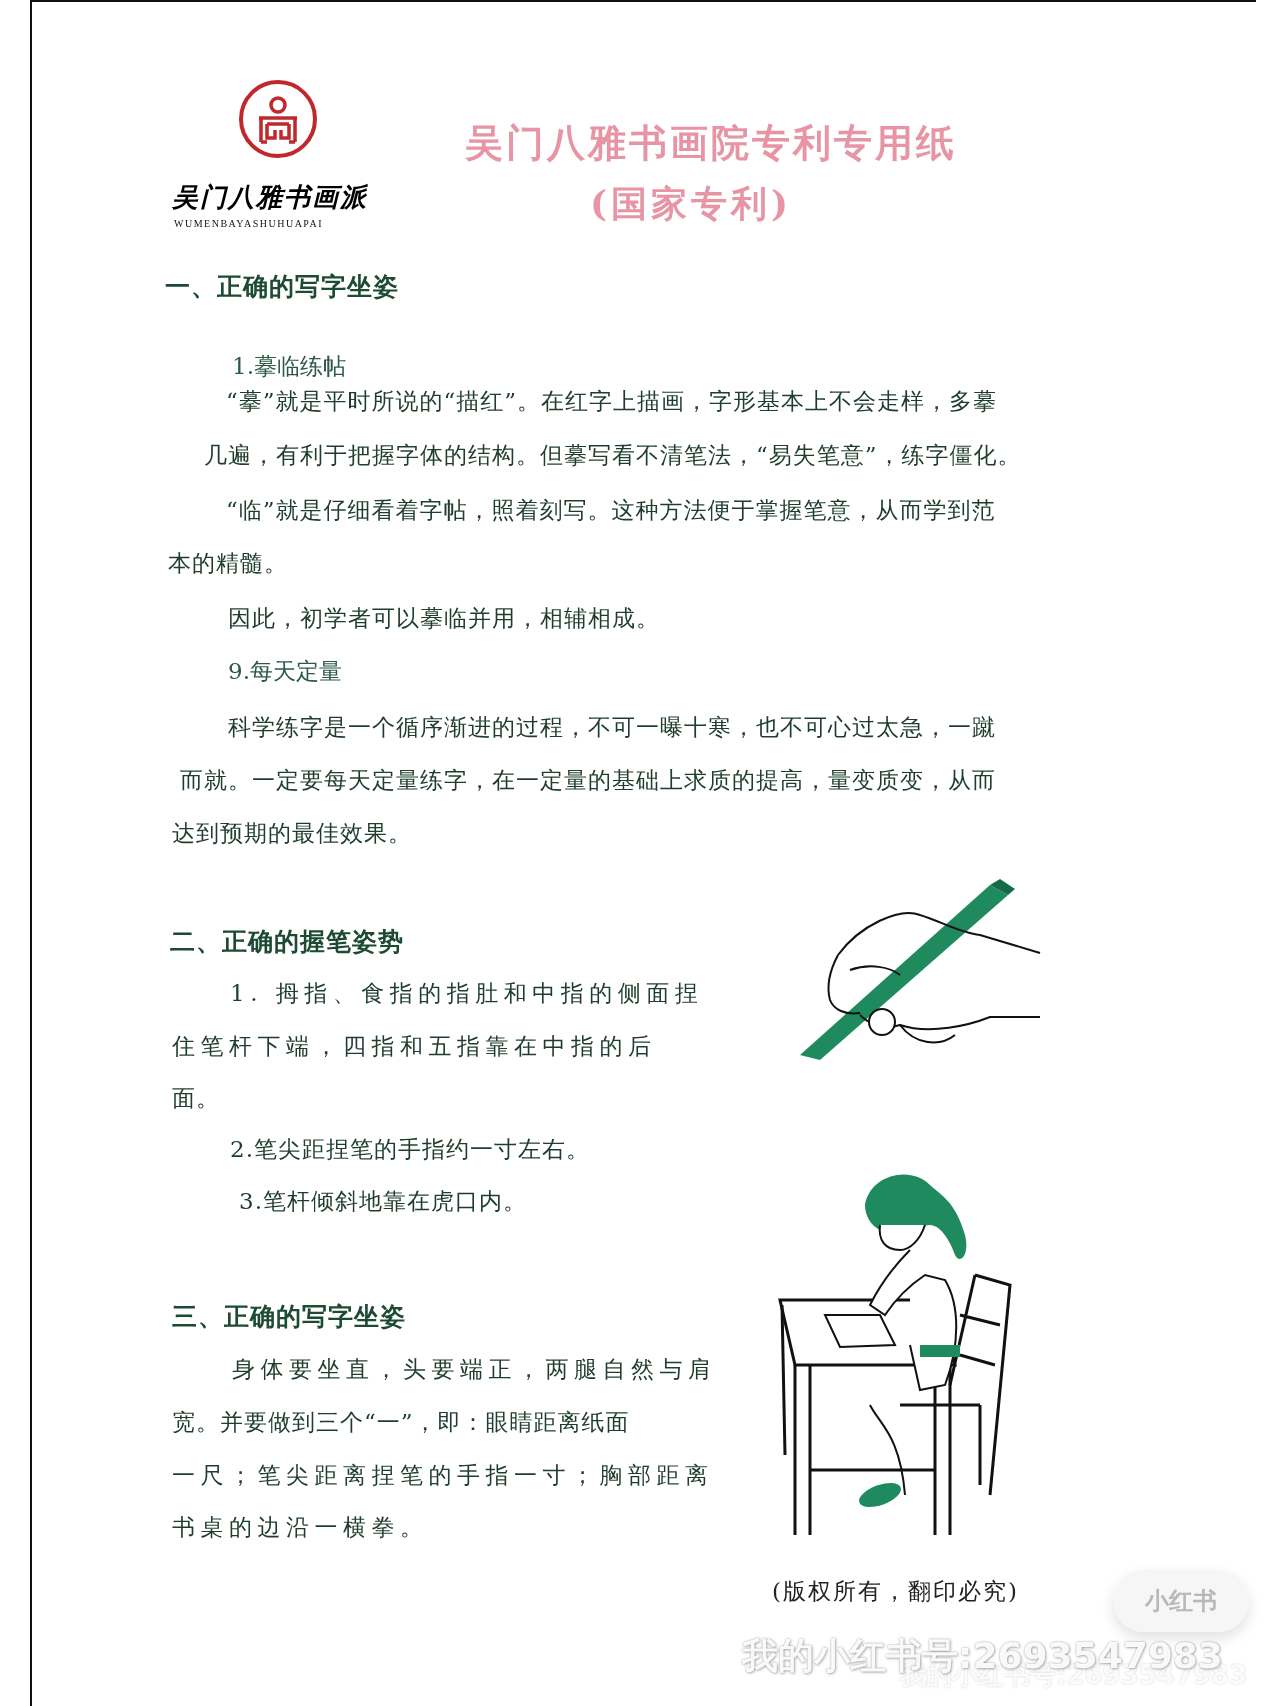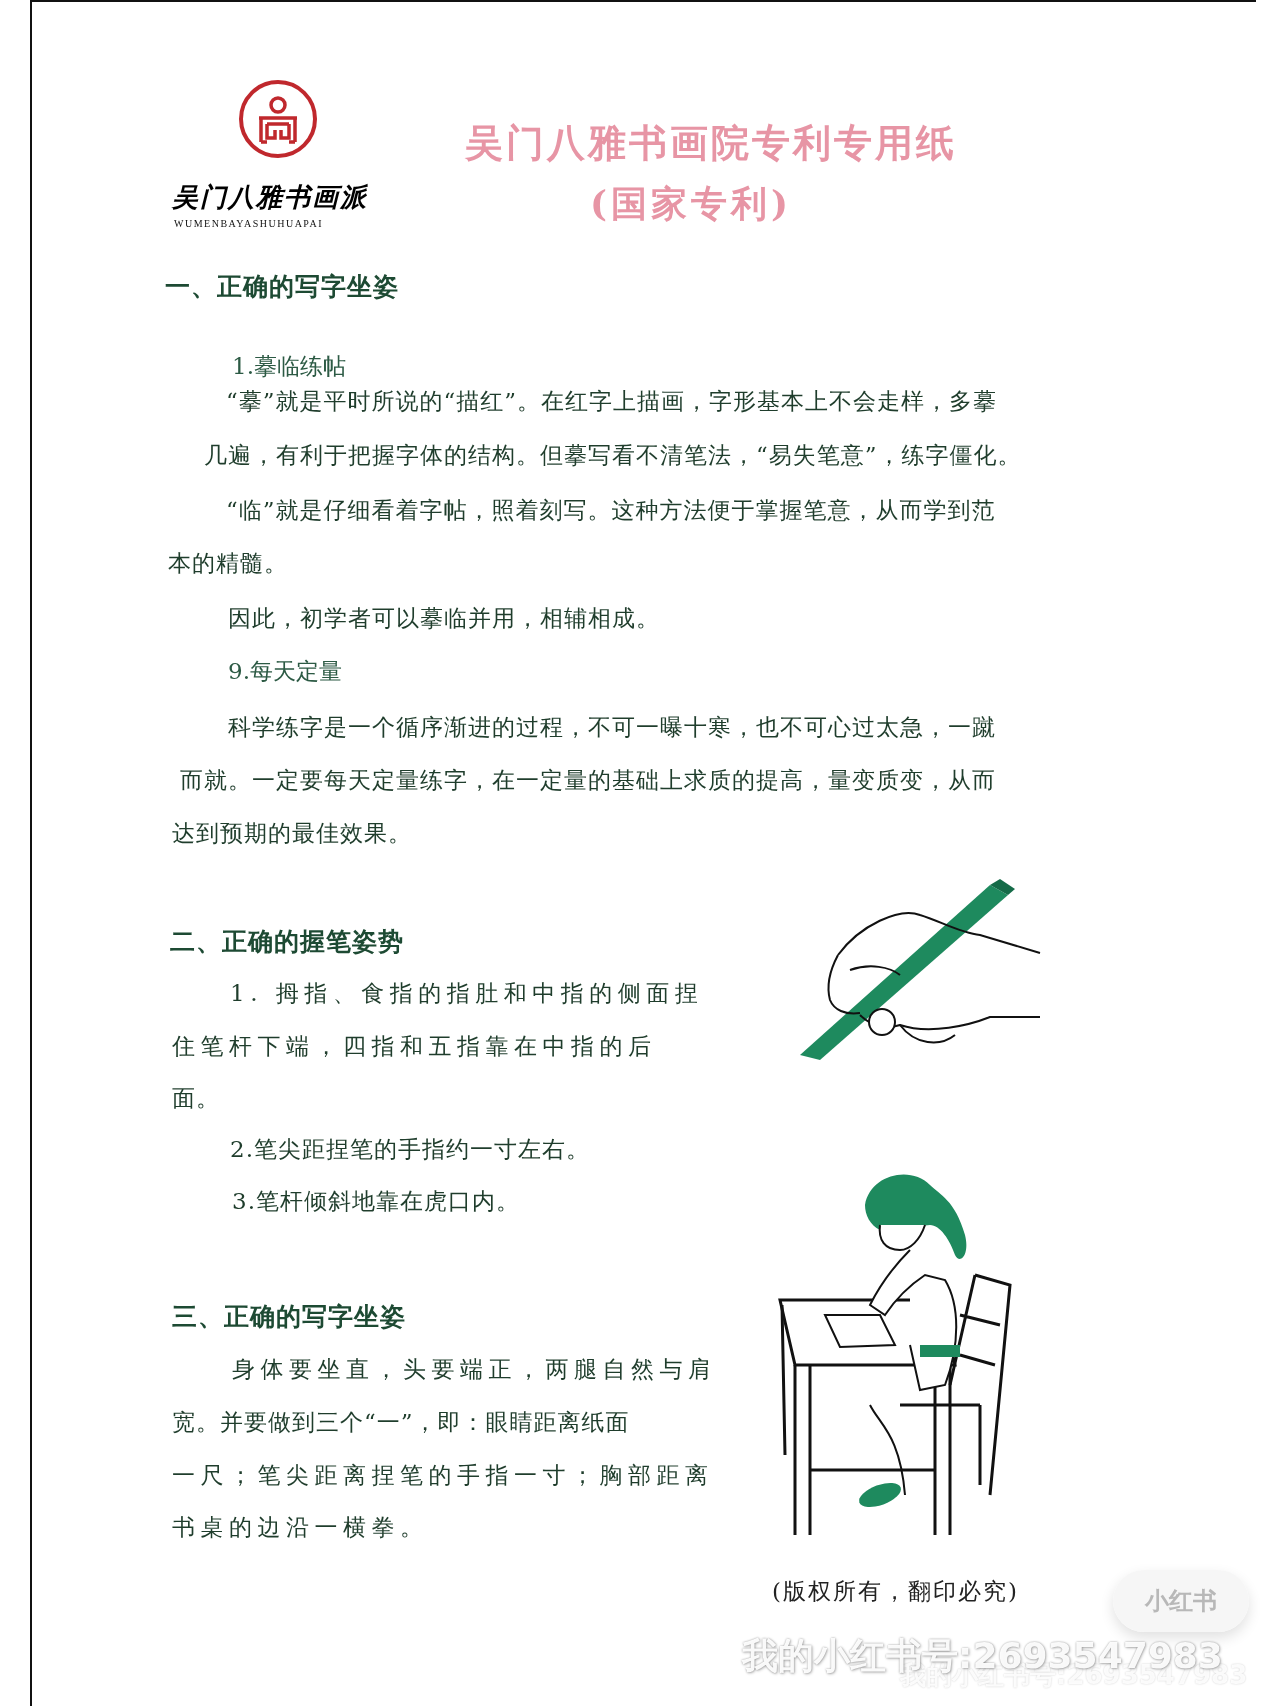--- a/index.html
+++ b/index.html
@@ -104,7 +104,7 @@
 <div class="p wide" style="left:172px; top:1031px;">住笔杆下端，四指和五指靠在中指的后</div>
 <div class="p" style="left:172px; top:1083px;">面。</div>
 <div class="p" style="left:230px; top:1134px;">2.笔尖距捏笔的手指约一寸左右。</div>
-<div class="p" style="left:232px; top:1186px;">3.笔杆倾斜地靠在虎口内。</div>
+<div class="p" style="left:239px; top:1186px;">3.笔杆倾斜地靠在虎口内。</div>
 
 <svg class="illus" style="left:790px; top:875px;" width="260" height="190" viewBox="0 0 260 190">
   <path d="M10 180 L200 10 L218 20 L30 185 Z" fill="#1e8a5e"></path>

